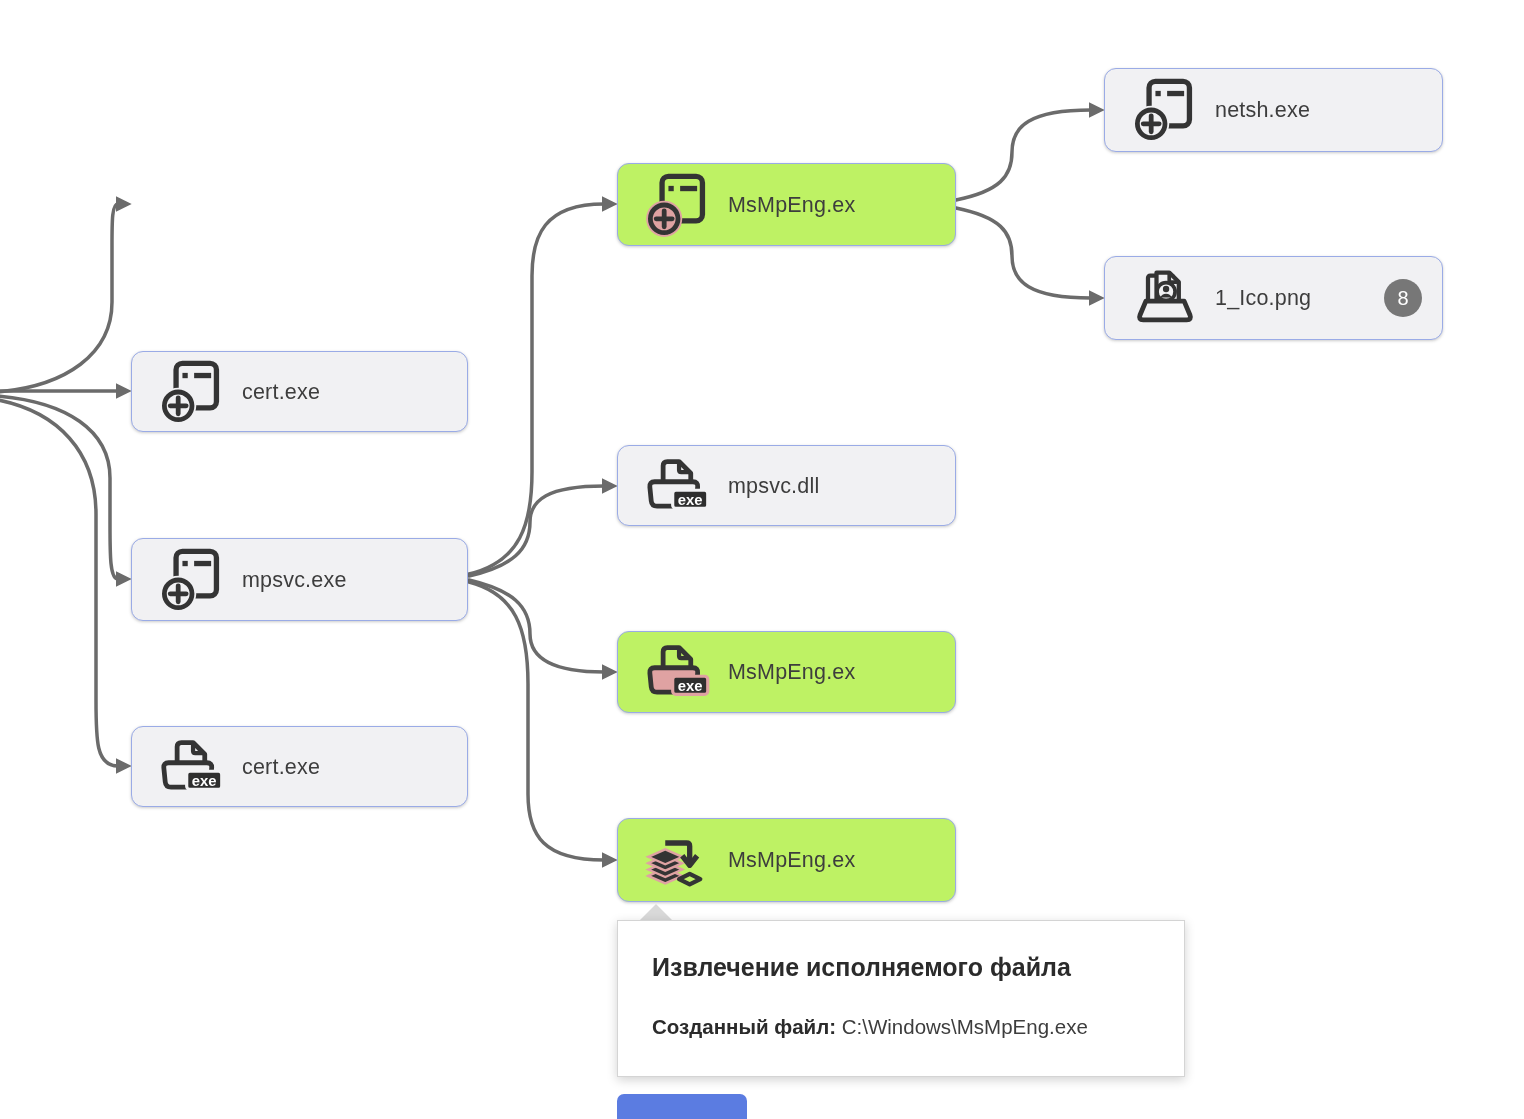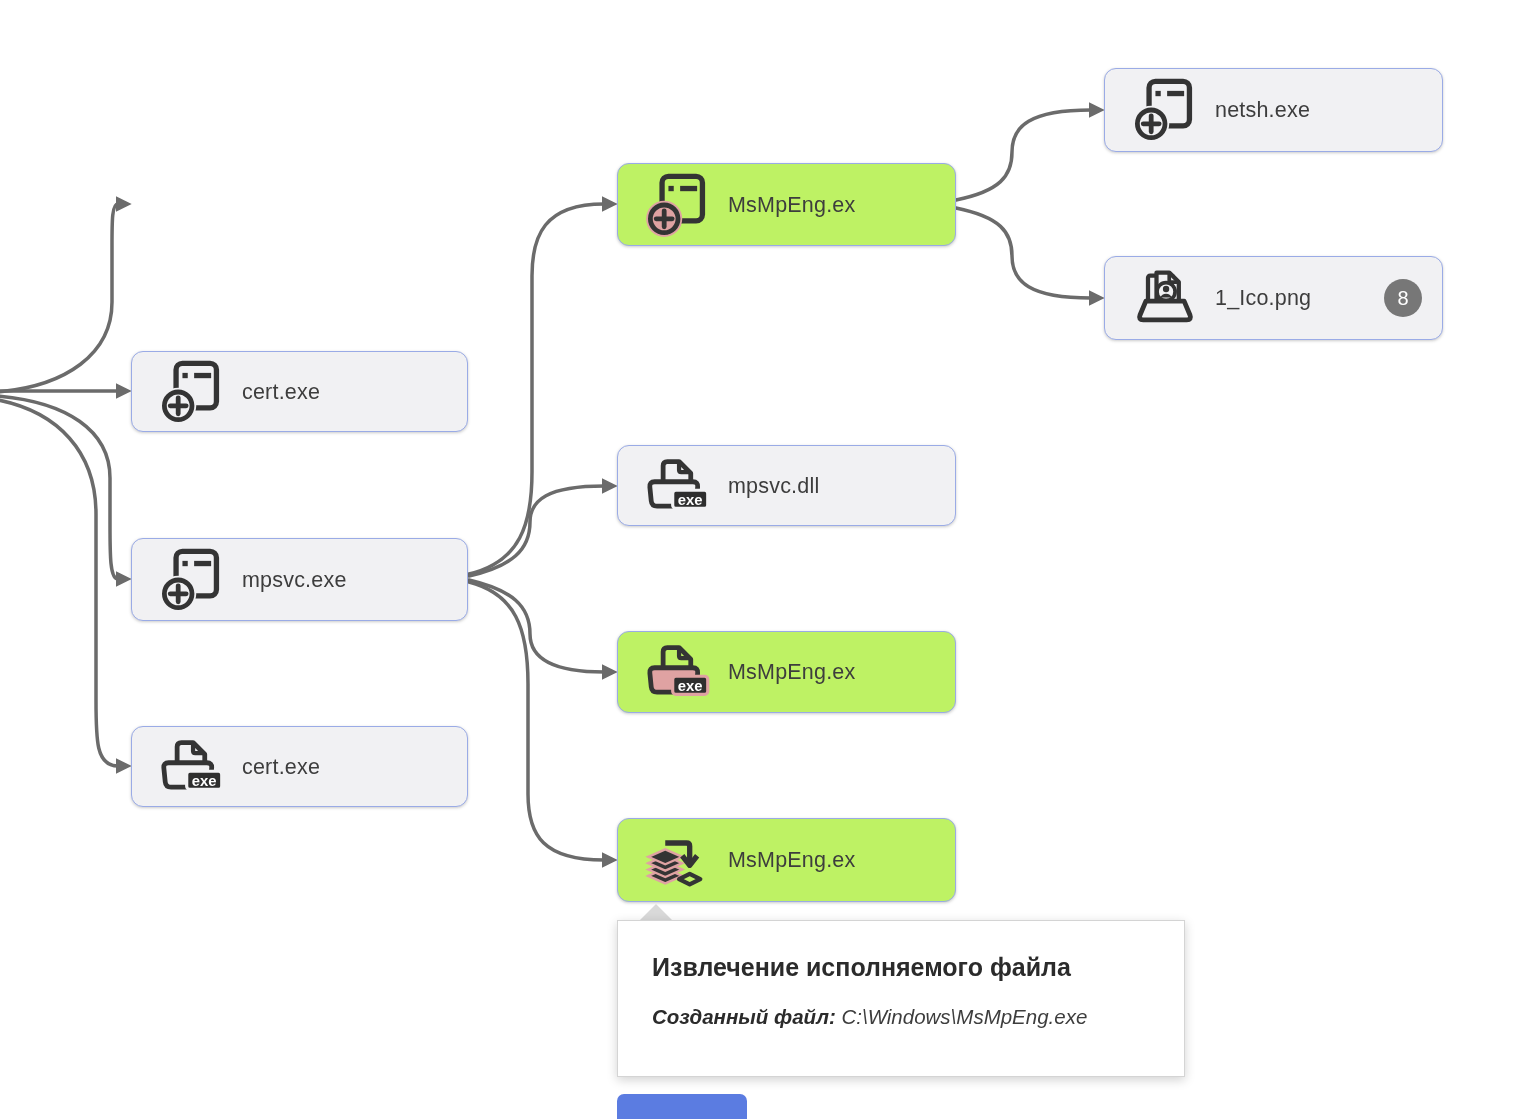--- a/index.html
+++ b/index.html
@@ -39,7 +39,7 @@
     padding:32px 30px 0 34px;
   }
   #tooltip .title{font-size:25px;font-weight:700;color:#2b2b2b;white-space:nowrap;}
-  #tooltip .row{margin-top:23px;font-size:20.5px;color:#3d3d3d;white-space:nowrap;font-style:italic;}
+  #tooltip .row{margin-top:33px;font-size:20.5px;color:#3d3d3d;white-space:nowrap;}
   #tooltip .row b{color:#2b2b2b;}
   #partial-node{
     position:absolute;left:617px;top:1094px;width:130px;height:25px;z-index:2;

